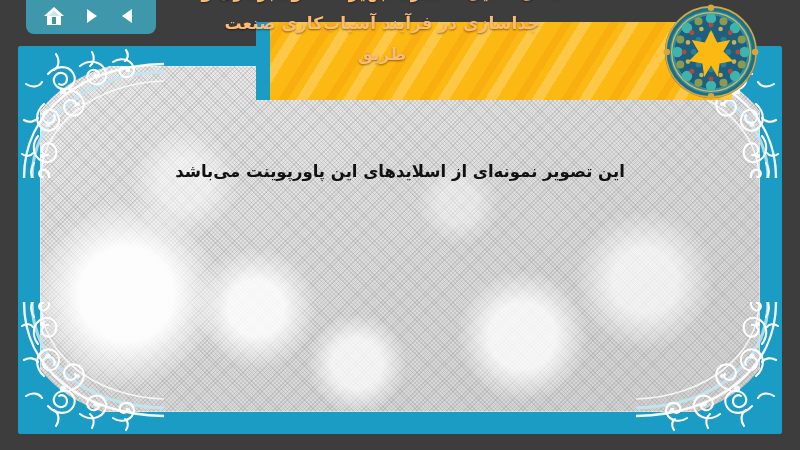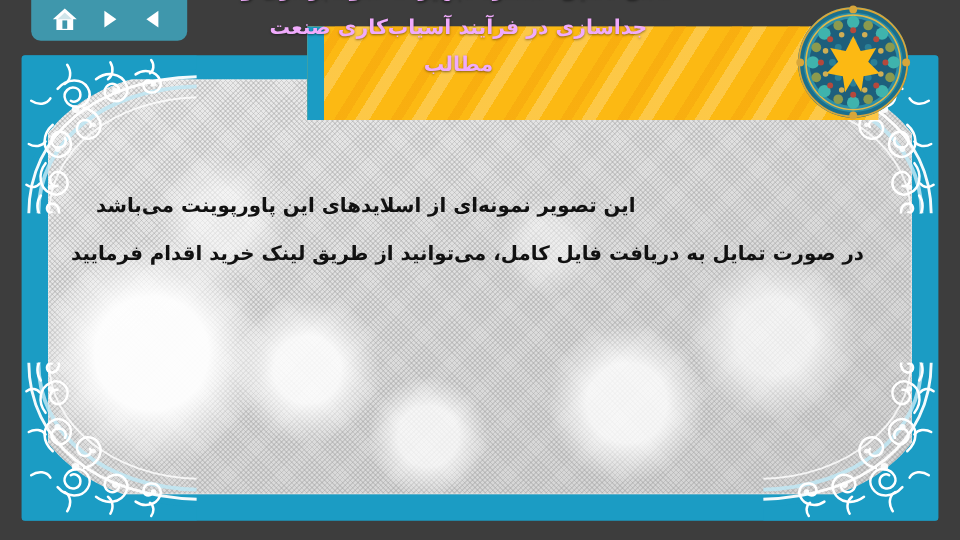--- a/index.html
+++ b/index.html
@@ -84,7 +84,7 @@
     pointer-events:none;
   }
   .tline{
-    color:#f0abfc;
+    color:#fdba74;
     font-size:17px;
     line-height:31px;
     font-weight:700;

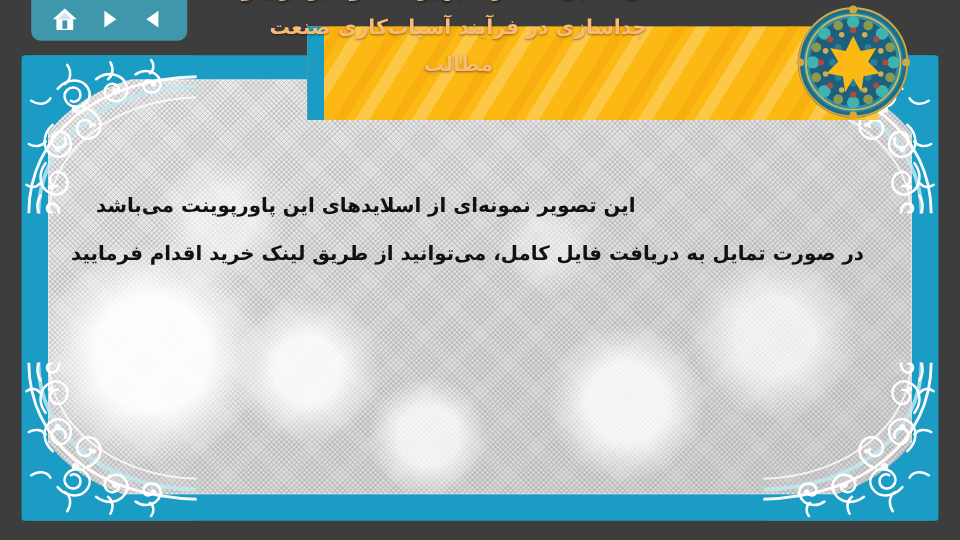--- a/index.html
+++ b/index.html
@@ -244,7 +244,7 @@
   <div id="title-text">
     <div class="tline">کامل تحلیل عملکرد تجهیزات نمونه‌برداری و</div>
     <div class="tline">جداسازی در فرآیند آسیاب‌کاری صنعت</div>
-    <div class="tline">مطالب</div>
+    <div class="tline">طریق</div>
   </div>
 
   <div id="medallion">

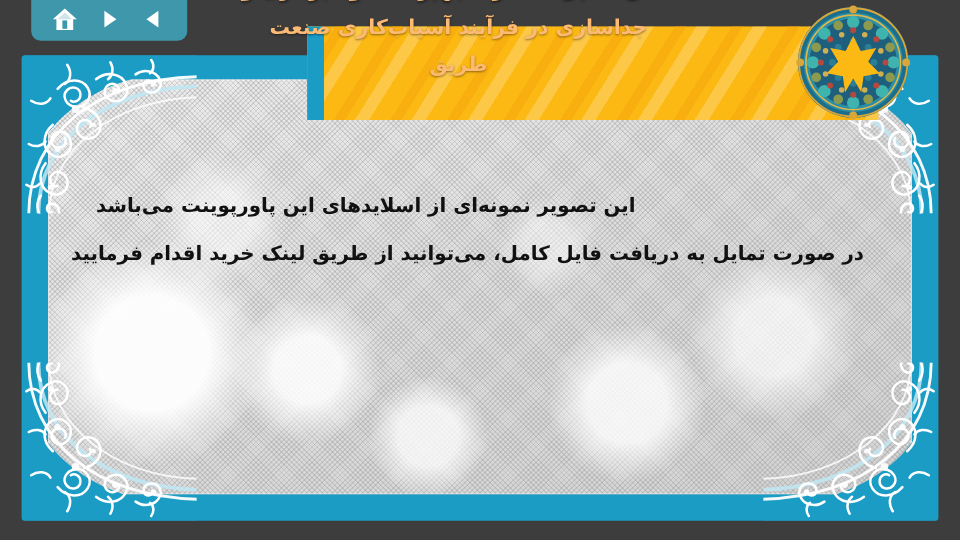--- a/index.html
+++ b/index.html
@@ -51,7 +51,7 @@
   
   #body-text{
     position:absolute; left:40px; right:40px; top:86px;
-    text-align:left; direction:rtl;
+    text-align:center; direction:rtl;
   }
   .bline{
     color:#111;

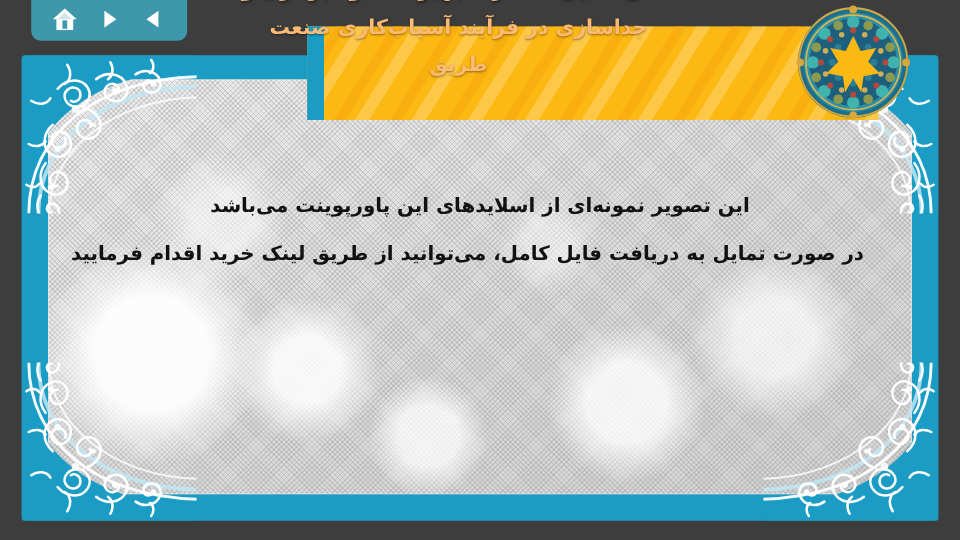--- a/index.html
+++ b/index.html
@@ -120,7 +120,6 @@
 
       <div id="body-text">
         <div class="bline">این تصویر نمونه‌ای از اسلایدهای این پاورپوینت می‌باشد</div>
-        <div class="bline">در صورت تمایل به دریافت فایل کامل، می‌توانید از طریق لینک خرید اقدام فرمایید</div>
       </div>
     </div>
 

